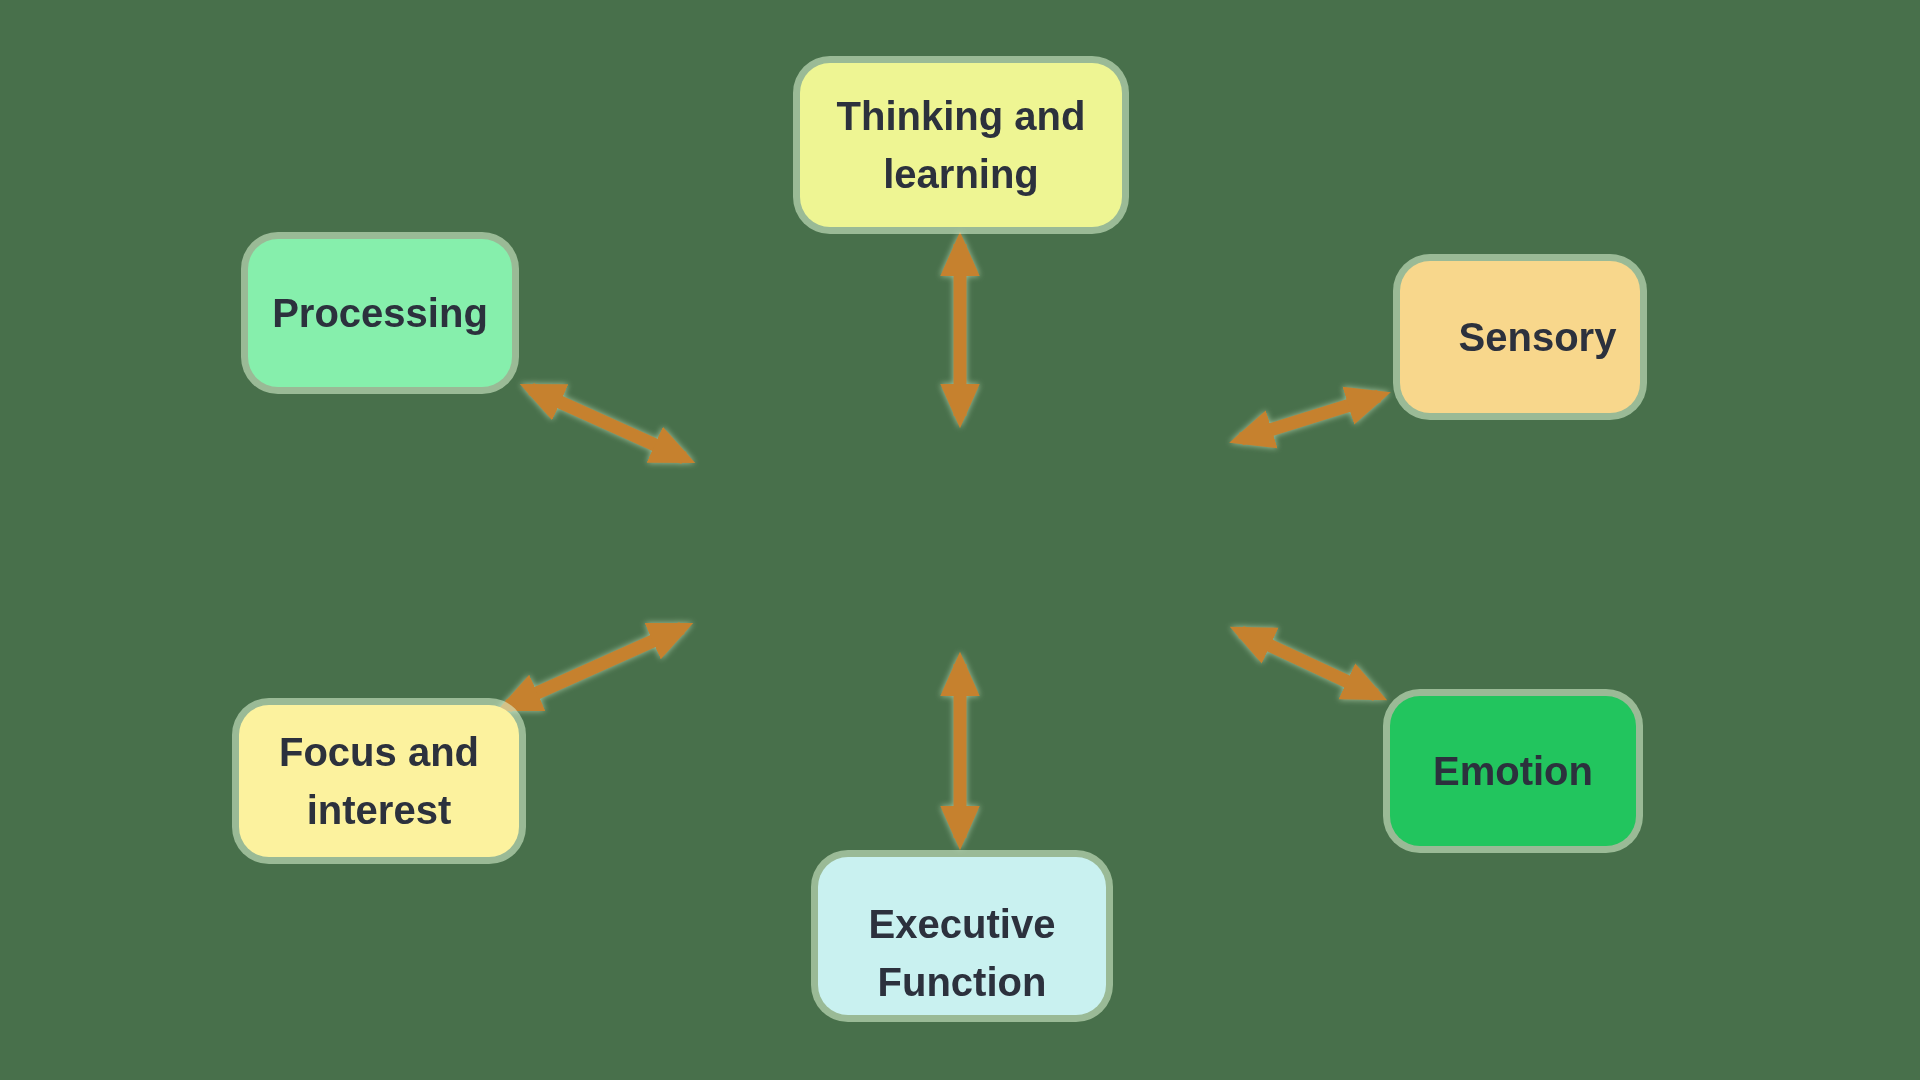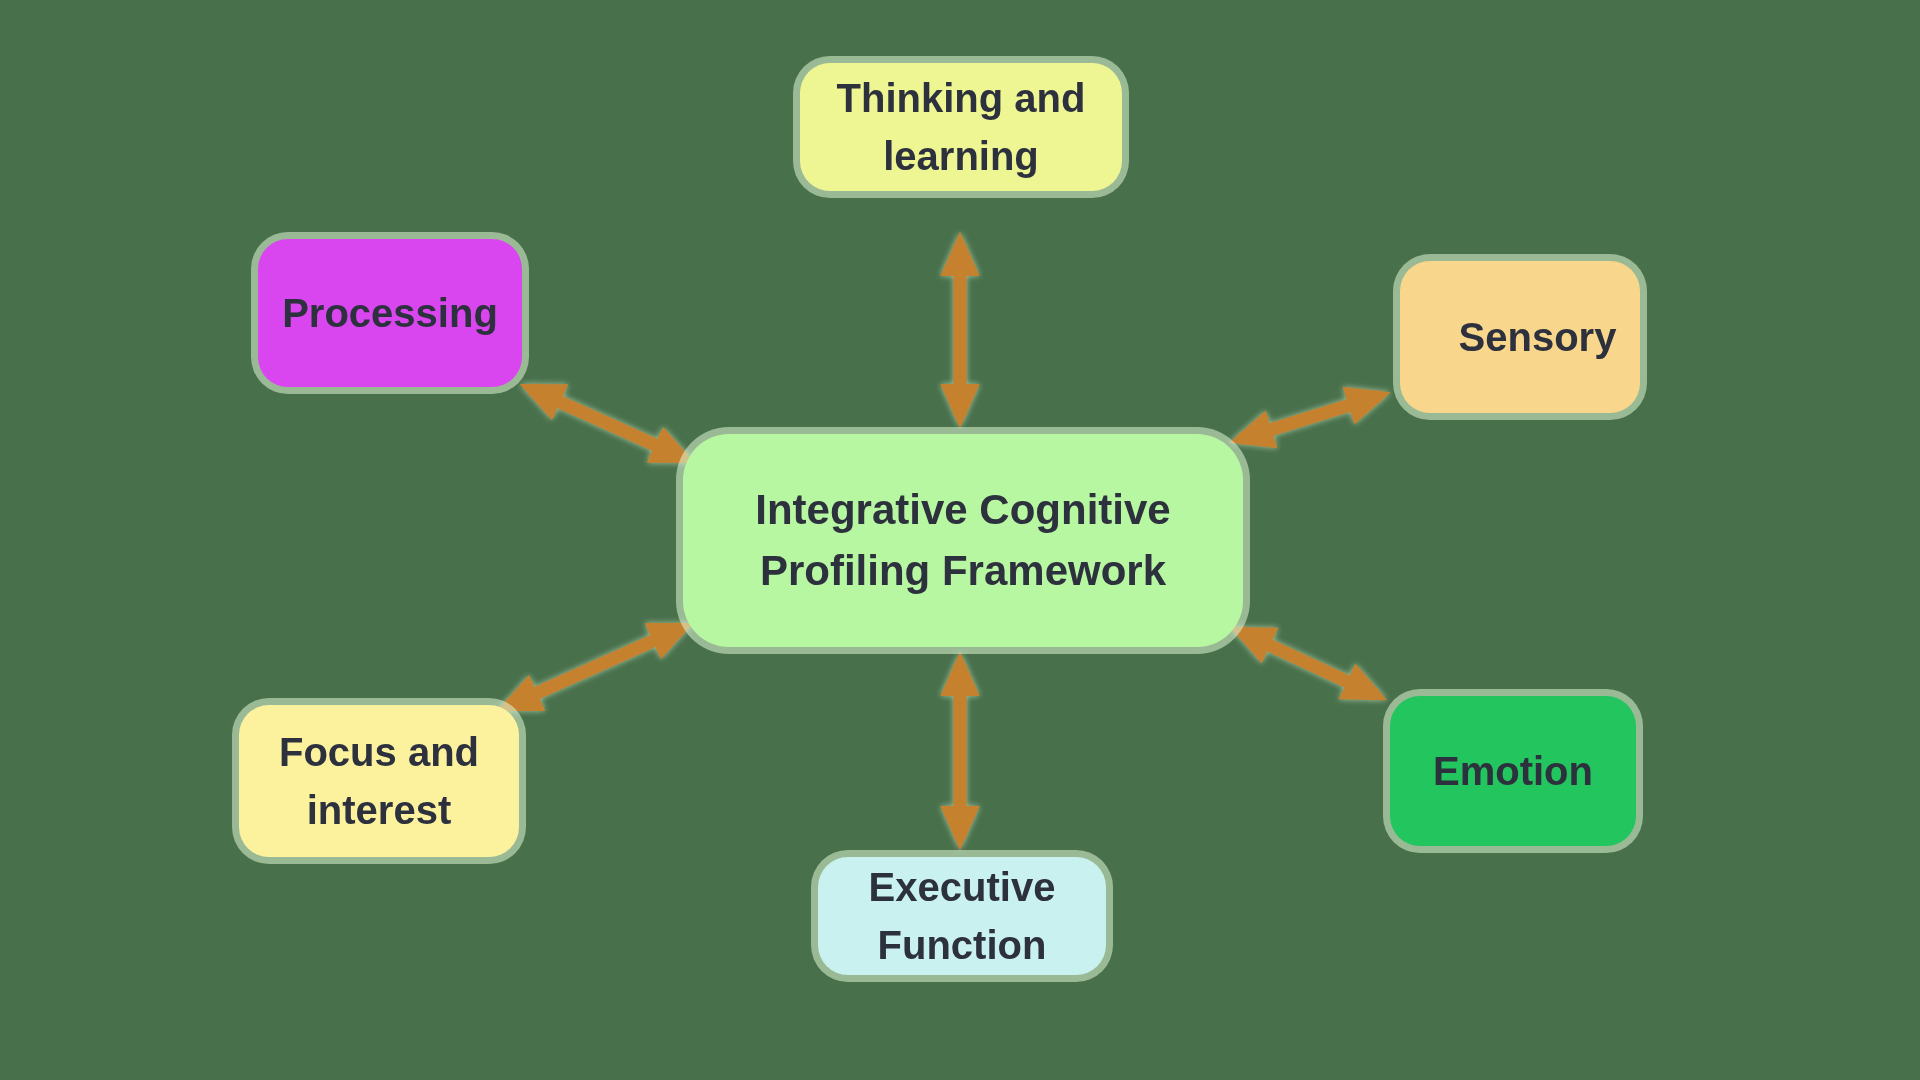--- a/index.html
+++ b/index.html
@@ -35,7 +35,7 @@
   }
   
   #node-center     { left: 683px;  top: 434px; width: 560px; height: 213px; }
-  #node-thinking   { left: 800px;  top: 63px;  width: 322px; height: 128px; }
+  #node-thinking   { left: 800px;  top: 63px;  width: 322px; height: 164px; }
   #node-processing { left: 248px;  top: 239px; width: 264px; height: 148px; }
   #node-sensory    { left: 1400px; top: 261px; width: 240px; height: 152px; }
   #node-emotion    { left: 1390px; top: 696px; width: 246px; height: 150px; }

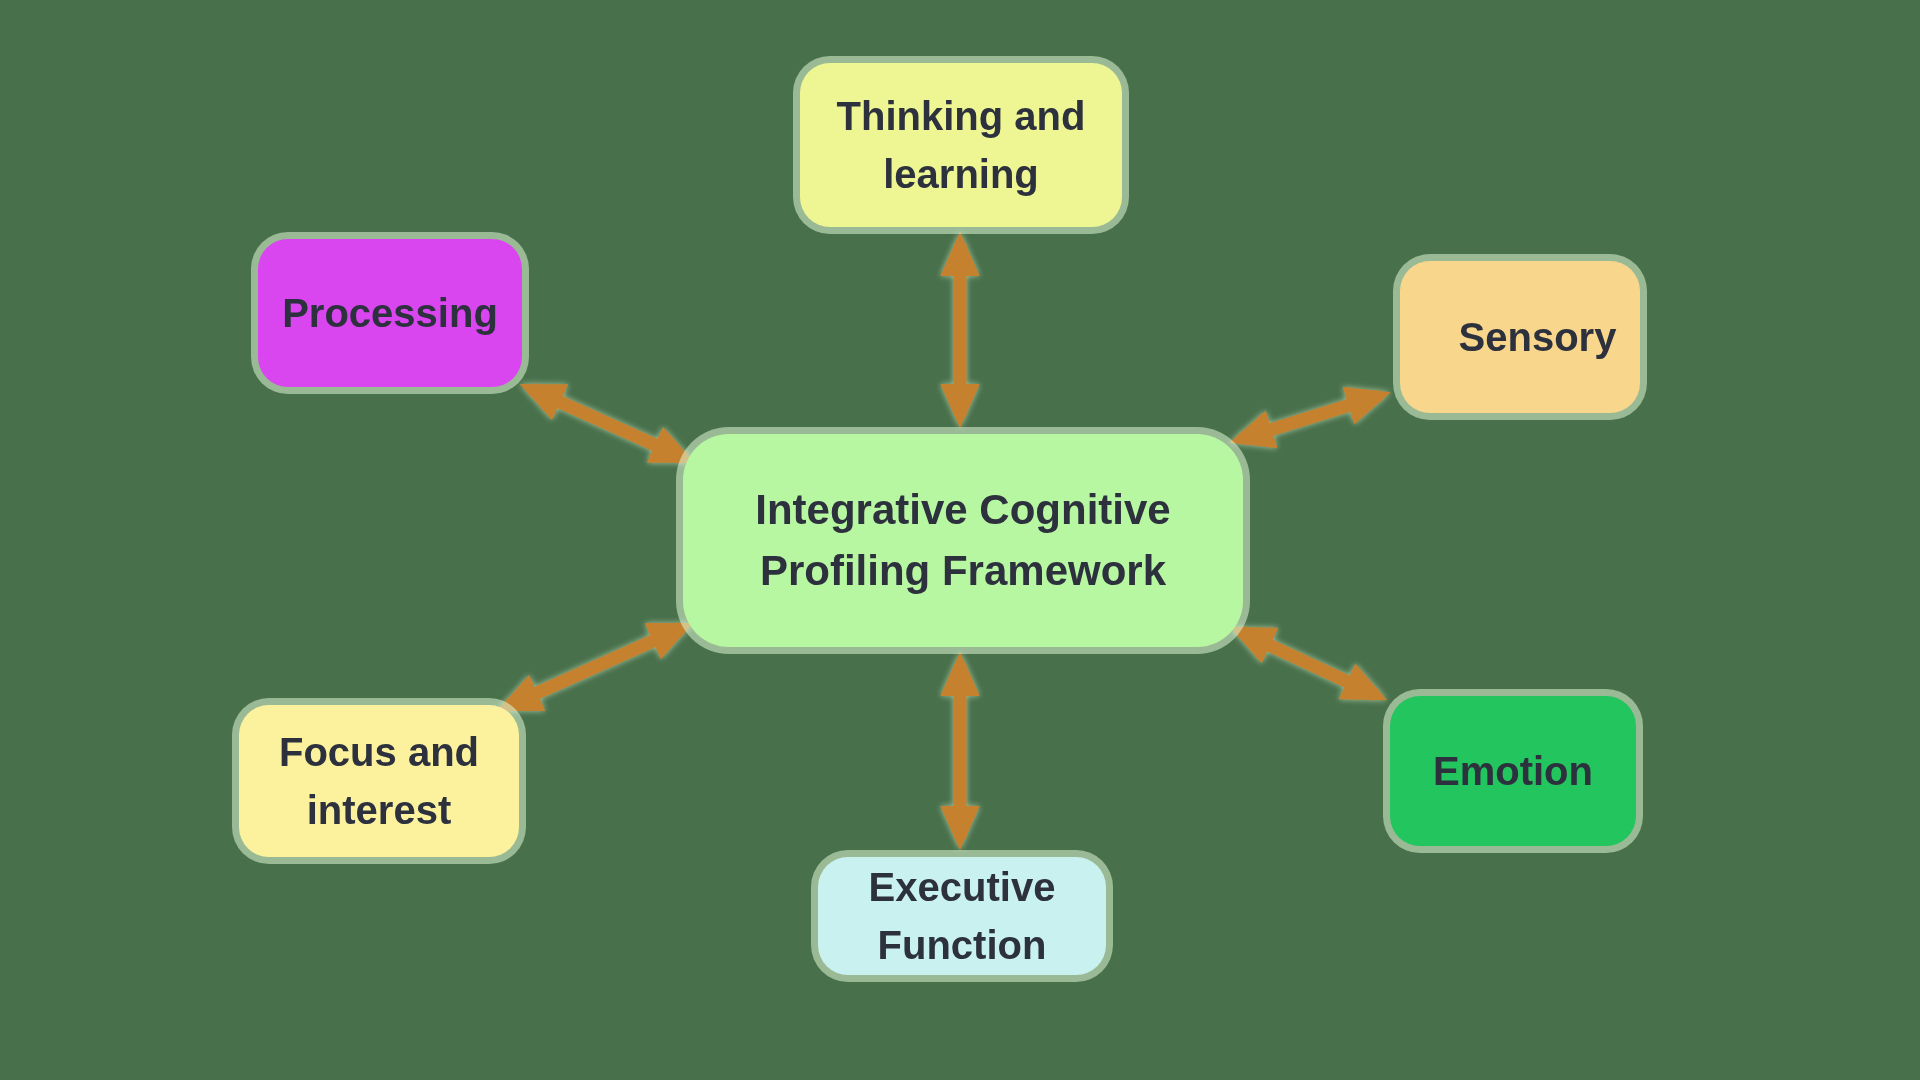--- a/index.html
+++ b/index.html
@@ -81,7 +81,7 @@
     <span>Thinking and learning</span>
   </div>
 
-  <div class="node" id="node-processing" style="background: #d946ef; margin-left: 10px;">
+  <div class="node" id="node-processing" style="background: #86efac;">
     <span>Processing</span>
   </div>
 

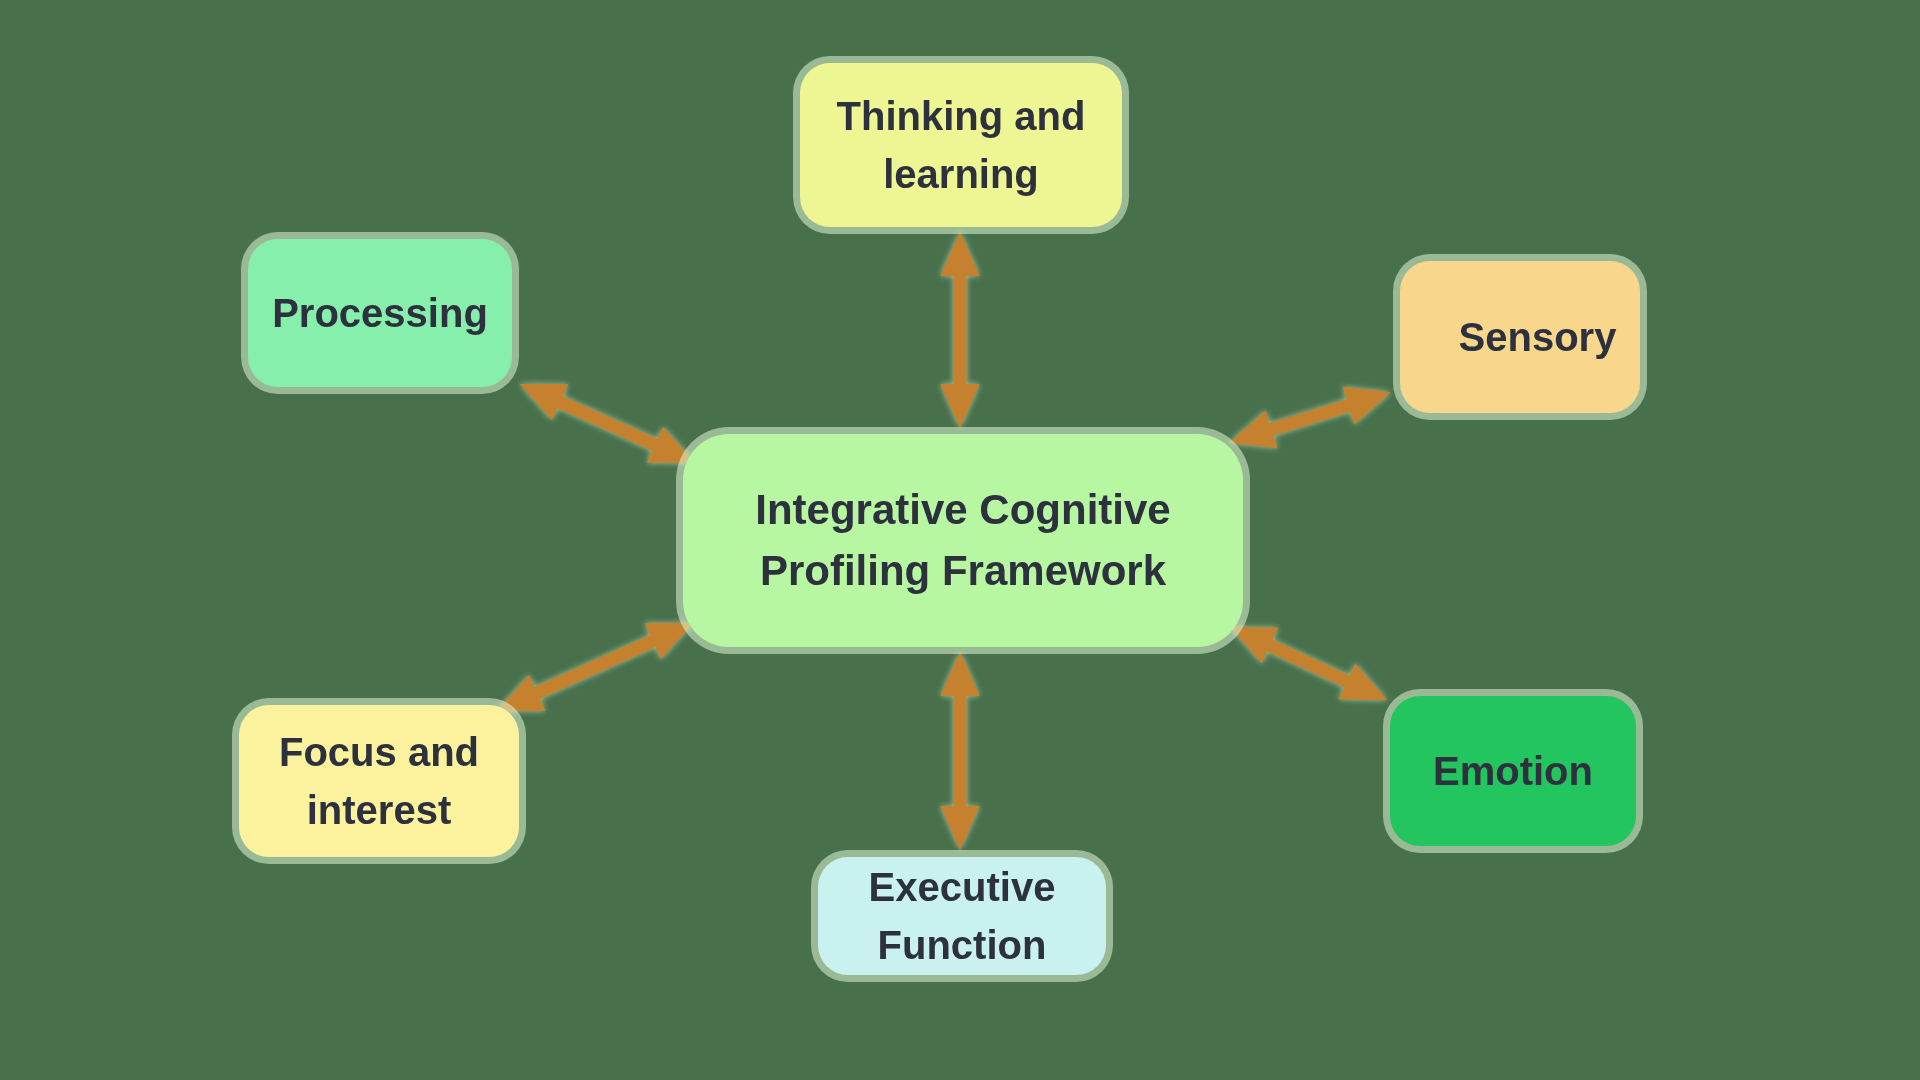--- a/index.html
+++ b/index.html
@@ -73,9 +73,6 @@
     <line x1="508" y1="706" x2="682" y2="628" marker-start="url(#arrowhead)" marker-end="url(#arrowhead)" stroke="#c6812e"></line>
   </svg>
 
-  <div class="node node-center" id="node-center" style="background: rgb(184, 247, 161);">
-    <span>Integrative Cognitive Profiling Framework</span>
-  </div>
 
   <div class="node" id="node-thinking" style="background: rgb(238, 245, 147);">
     <span>Thinking and learning</span>

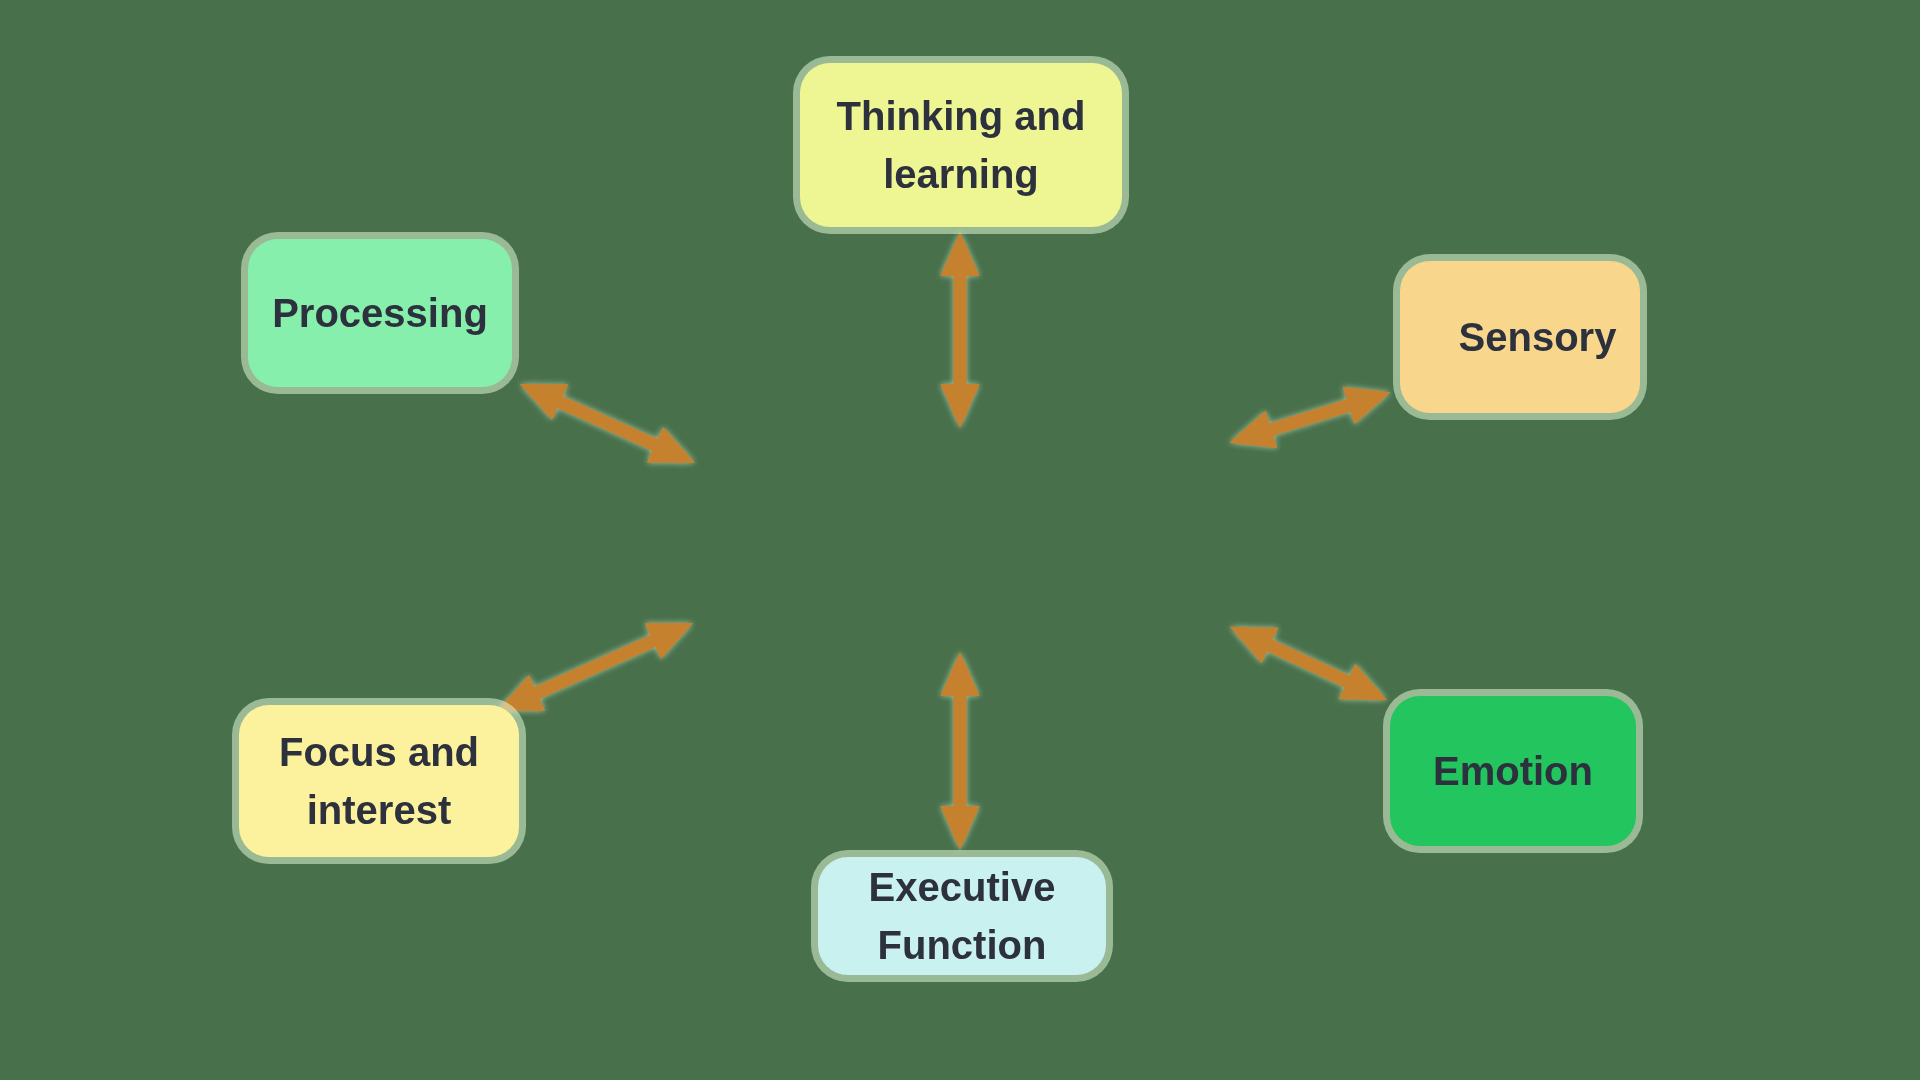--- a/index.html
+++ b/index.html
@@ -39,7 +39,7 @@
   #node-processing { left: 248px;  top: 239px; width: 264px; height: 148px; }
   #node-sensory    { left: 1400px; top: 261px; width: 240px; height: 152px; }
   #node-emotion    { left: 1390px; top: 696px; width: 246px; height: 150px; }
-  #node-executive  { left: 818px;  top: 857px; width: 288px; height: 118px; }
+  #node-executive  { left: 818px;  top: 857px; width: 288px; height: 158px; align-items: flex-end; }
   #node-focus      { left: 211px;  top: 705px; width: 280px; height: 152px; margin-left: 28px; }
 
   #connectors {

